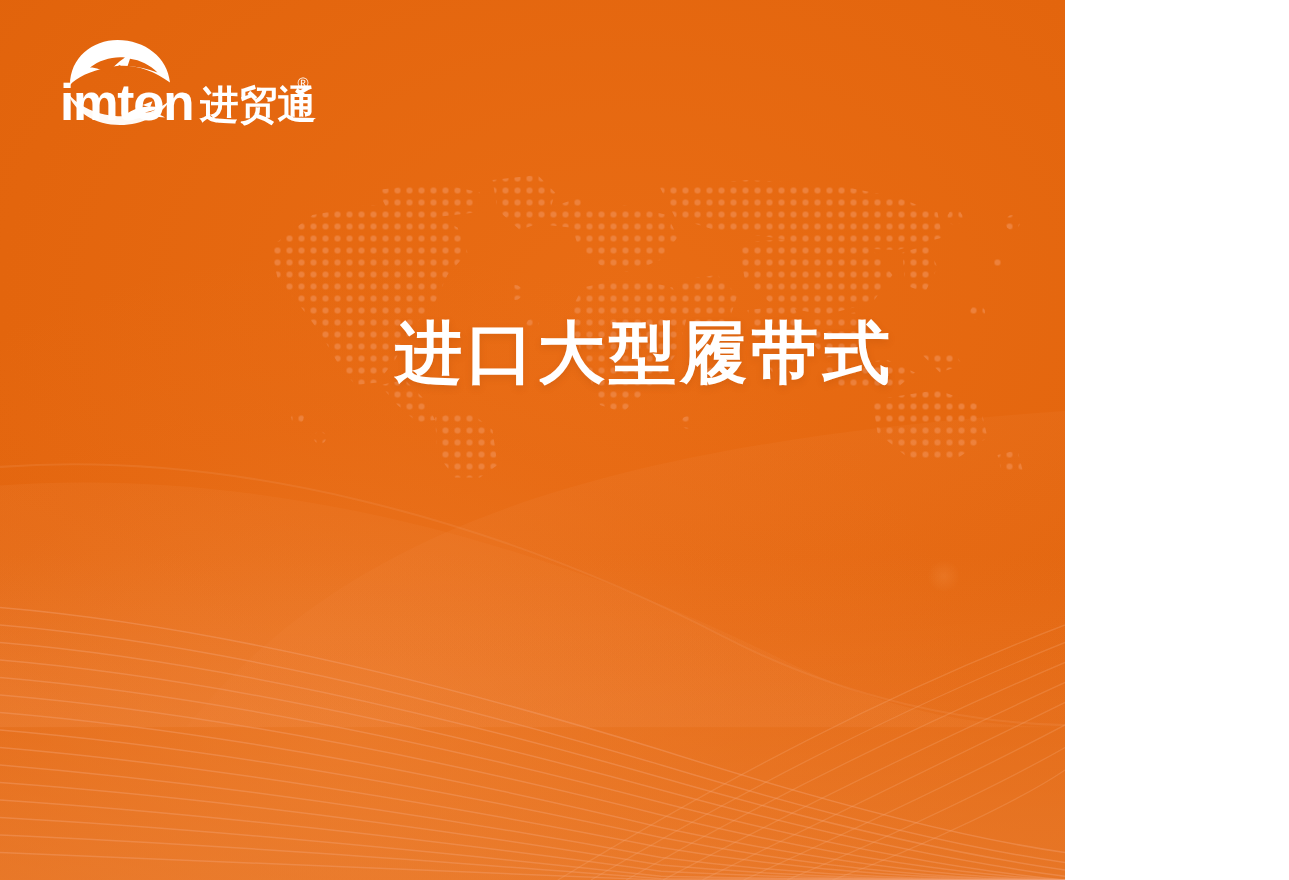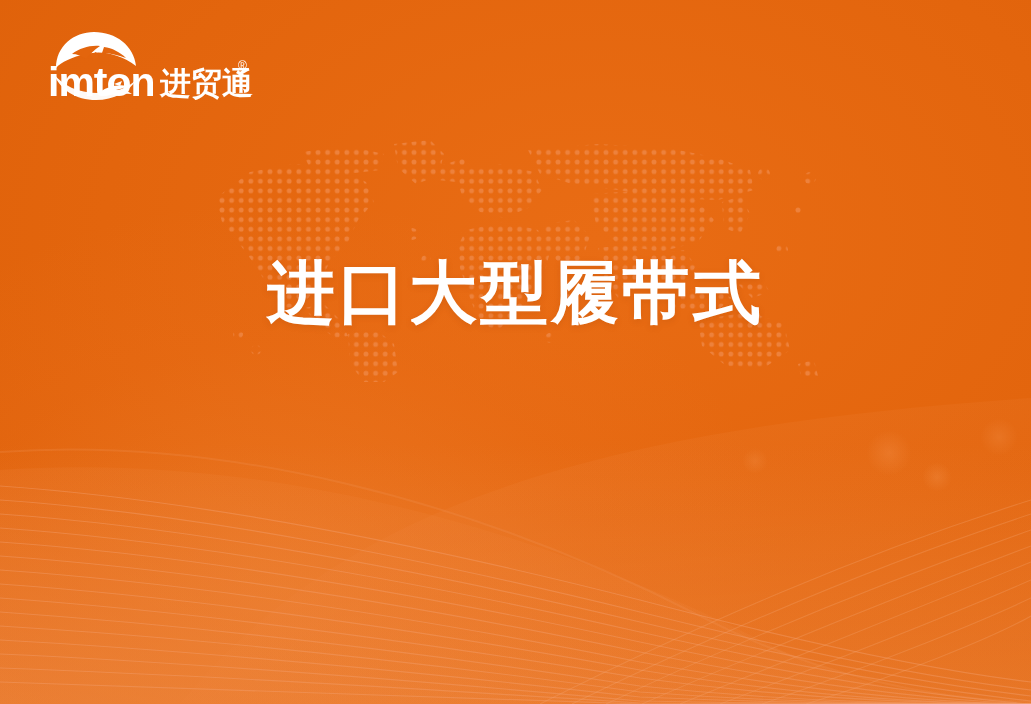--- a/index.html
+++ b/index.html
@@ -13,7 +13,7 @@
 
   .banner {
     position: relative;
-    width: 1031px;
+    width: 852px;
     height: 704px;
     overflow: hidden;
     background: #15803d;

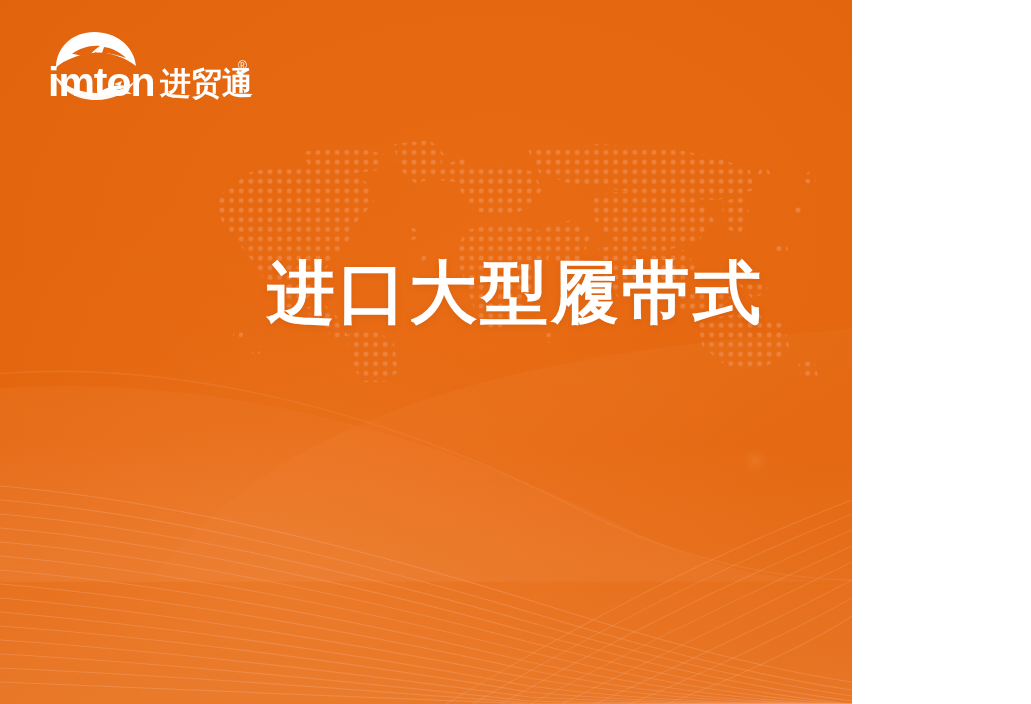--- a/index.html
+++ b/index.html
@@ -109,7 +109,7 @@
     white-space: nowrap;
   }
   .headline .line1 {
-    font-size: 68px;
+    font-size: 54px;
     letter-spacing: 3px;
   }
   .headline .line2 {

